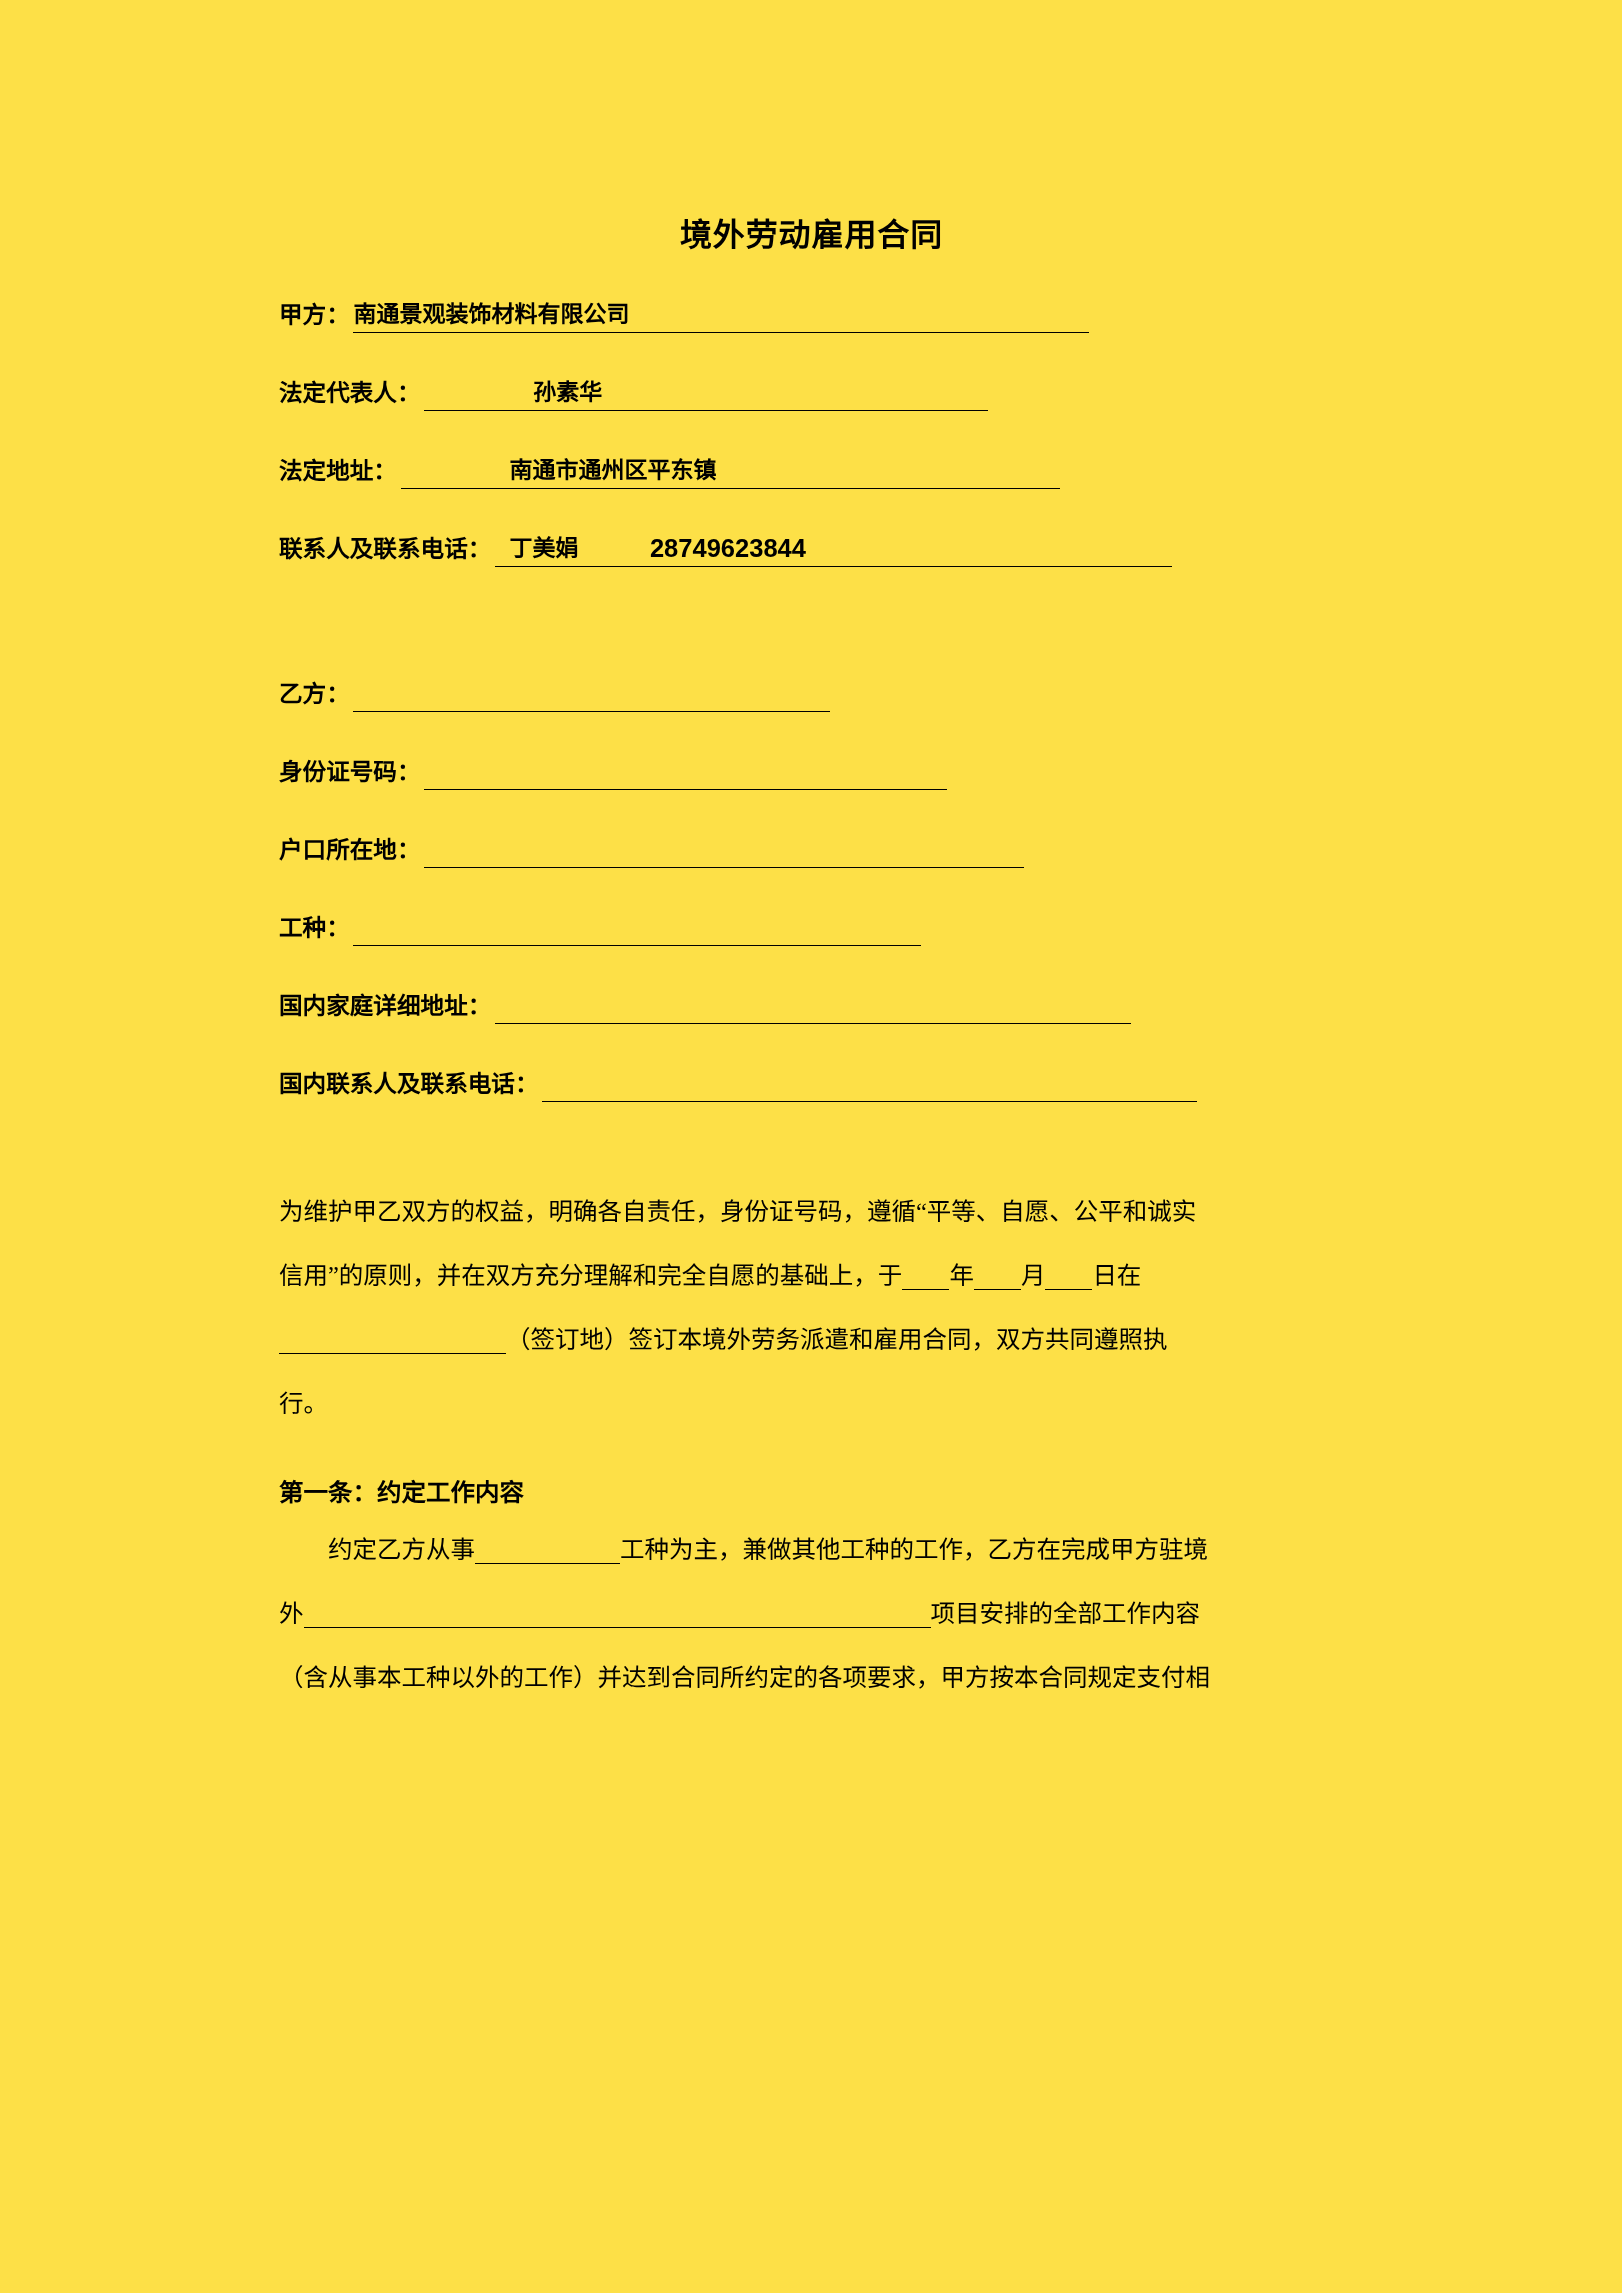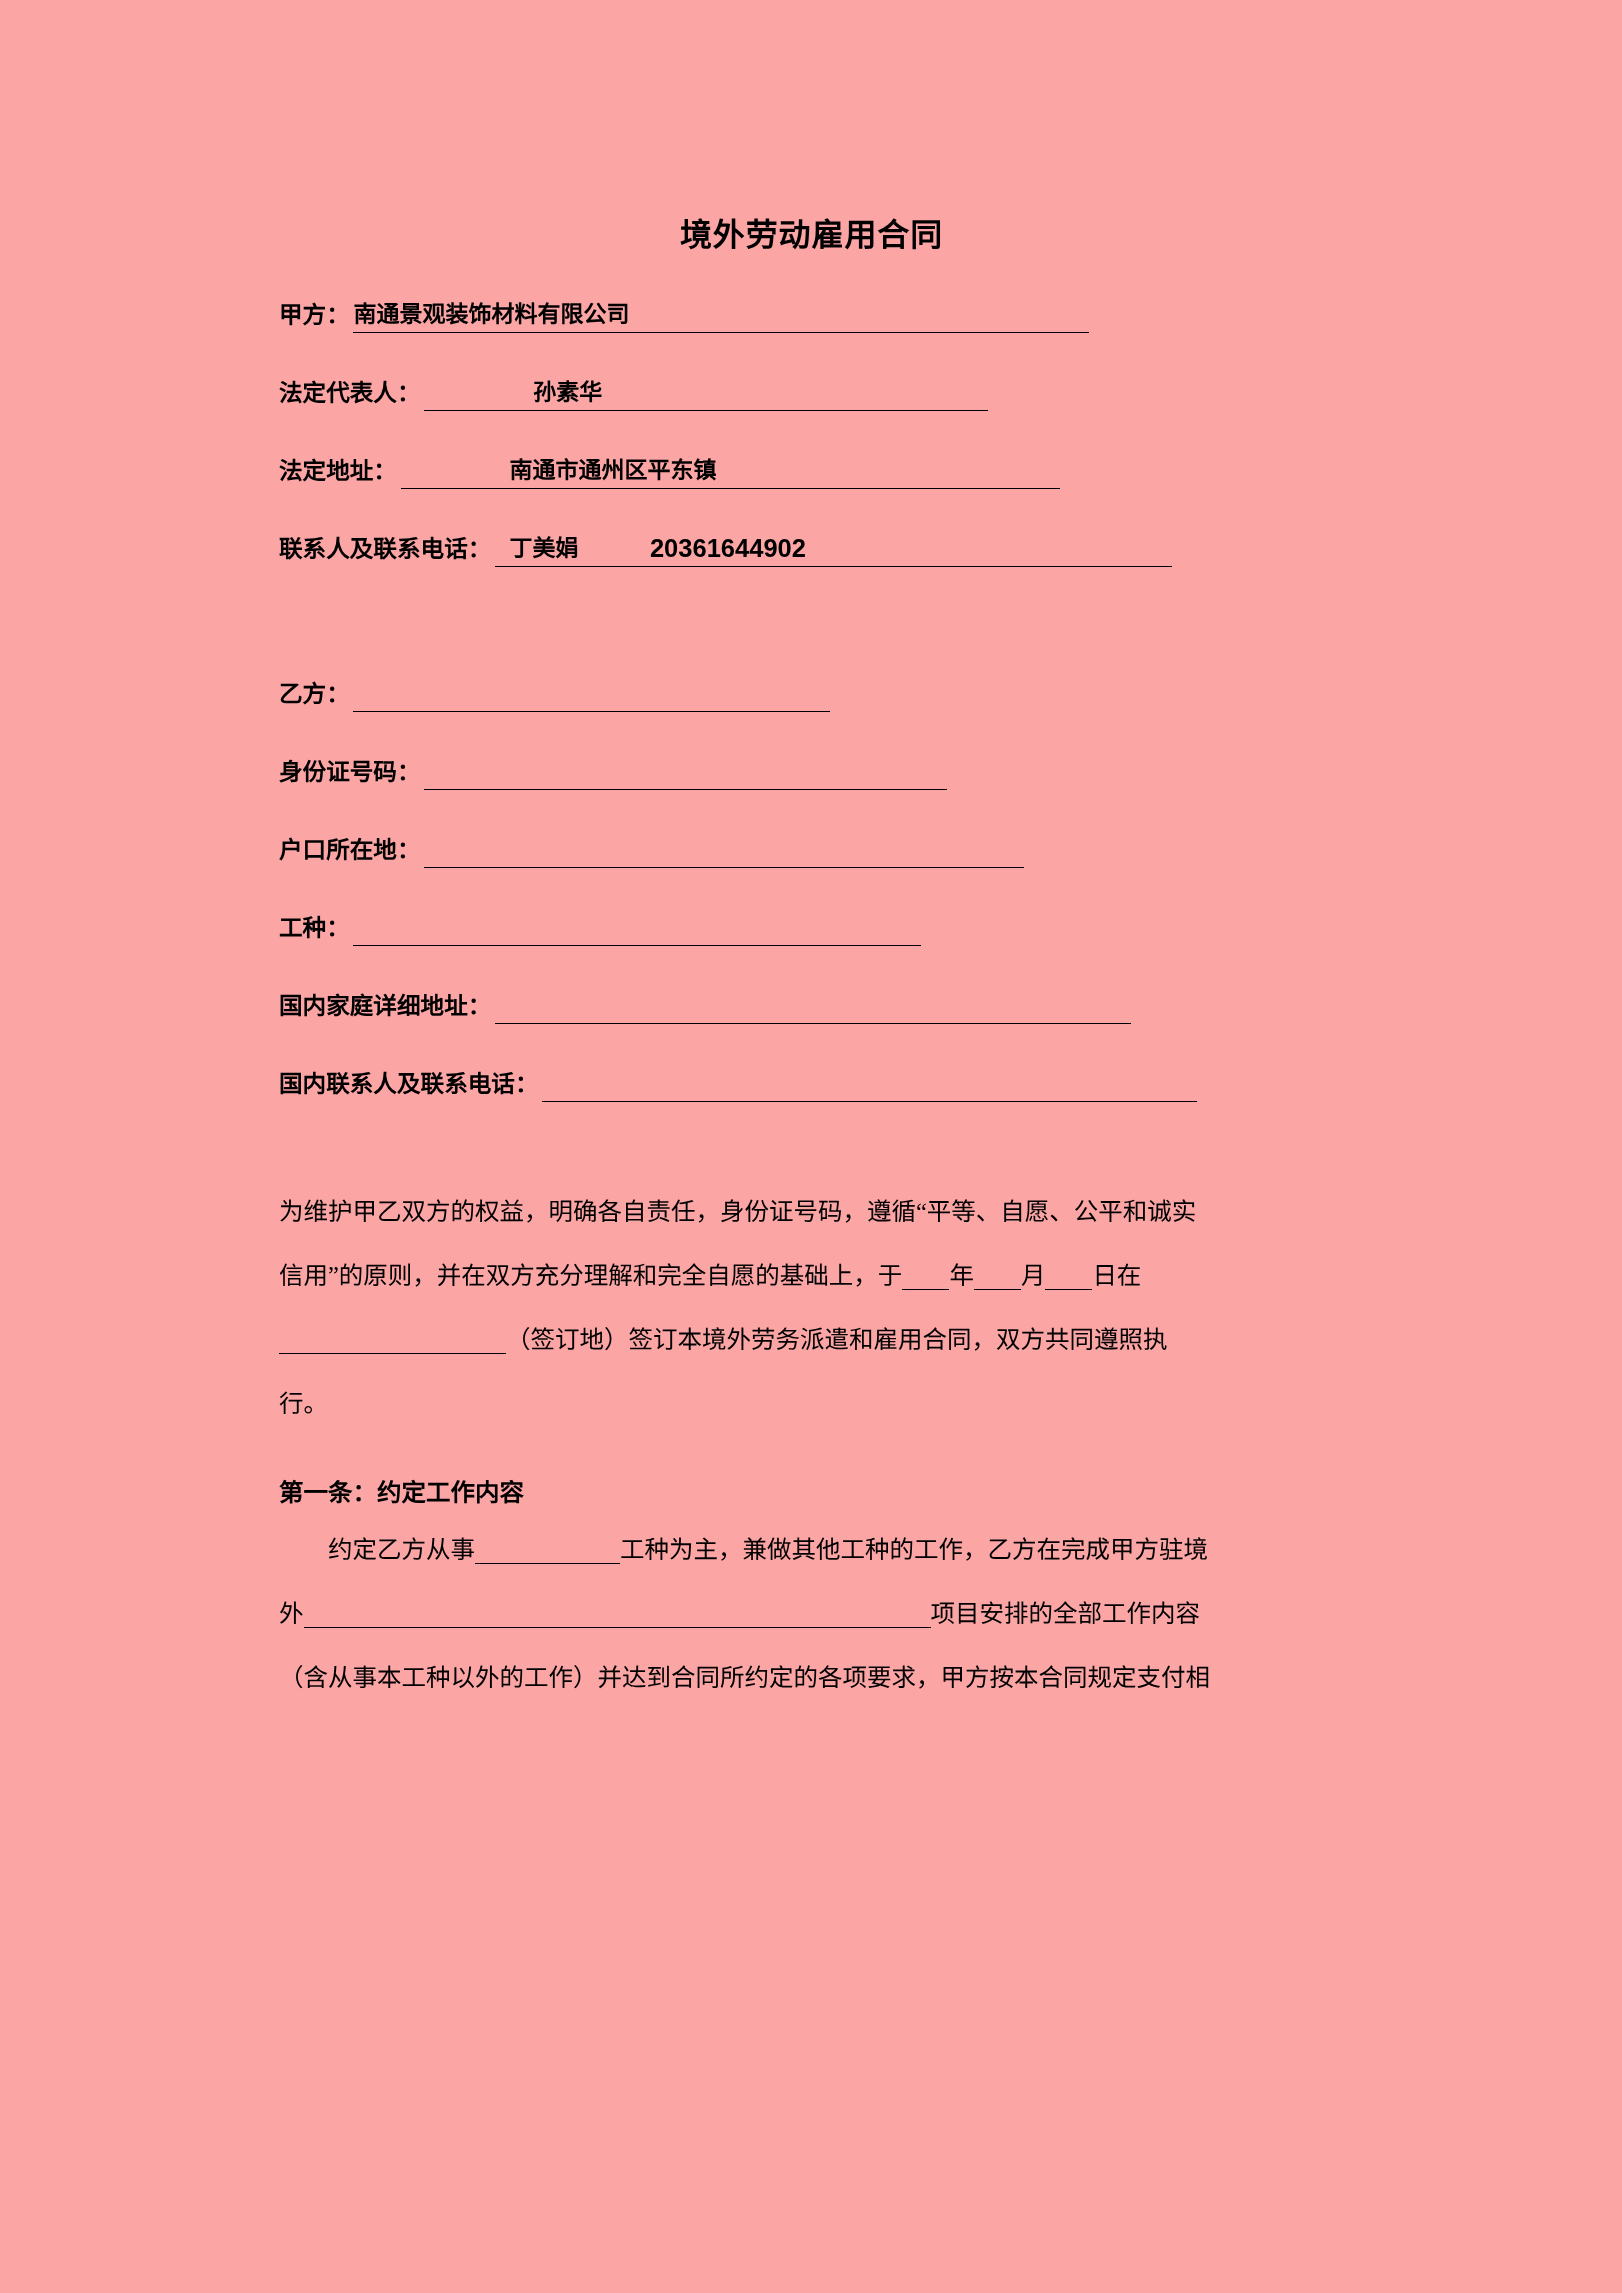--- a/index.html
+++ b/index.html
@@ -22,7 +22,7 @@
     height: 2294px;
     box-sizing: border-box;
     padding: 0;
-    background: #fca5a5;
+    background: #fde047;
   }
   .doc-title {
     text-align: center;

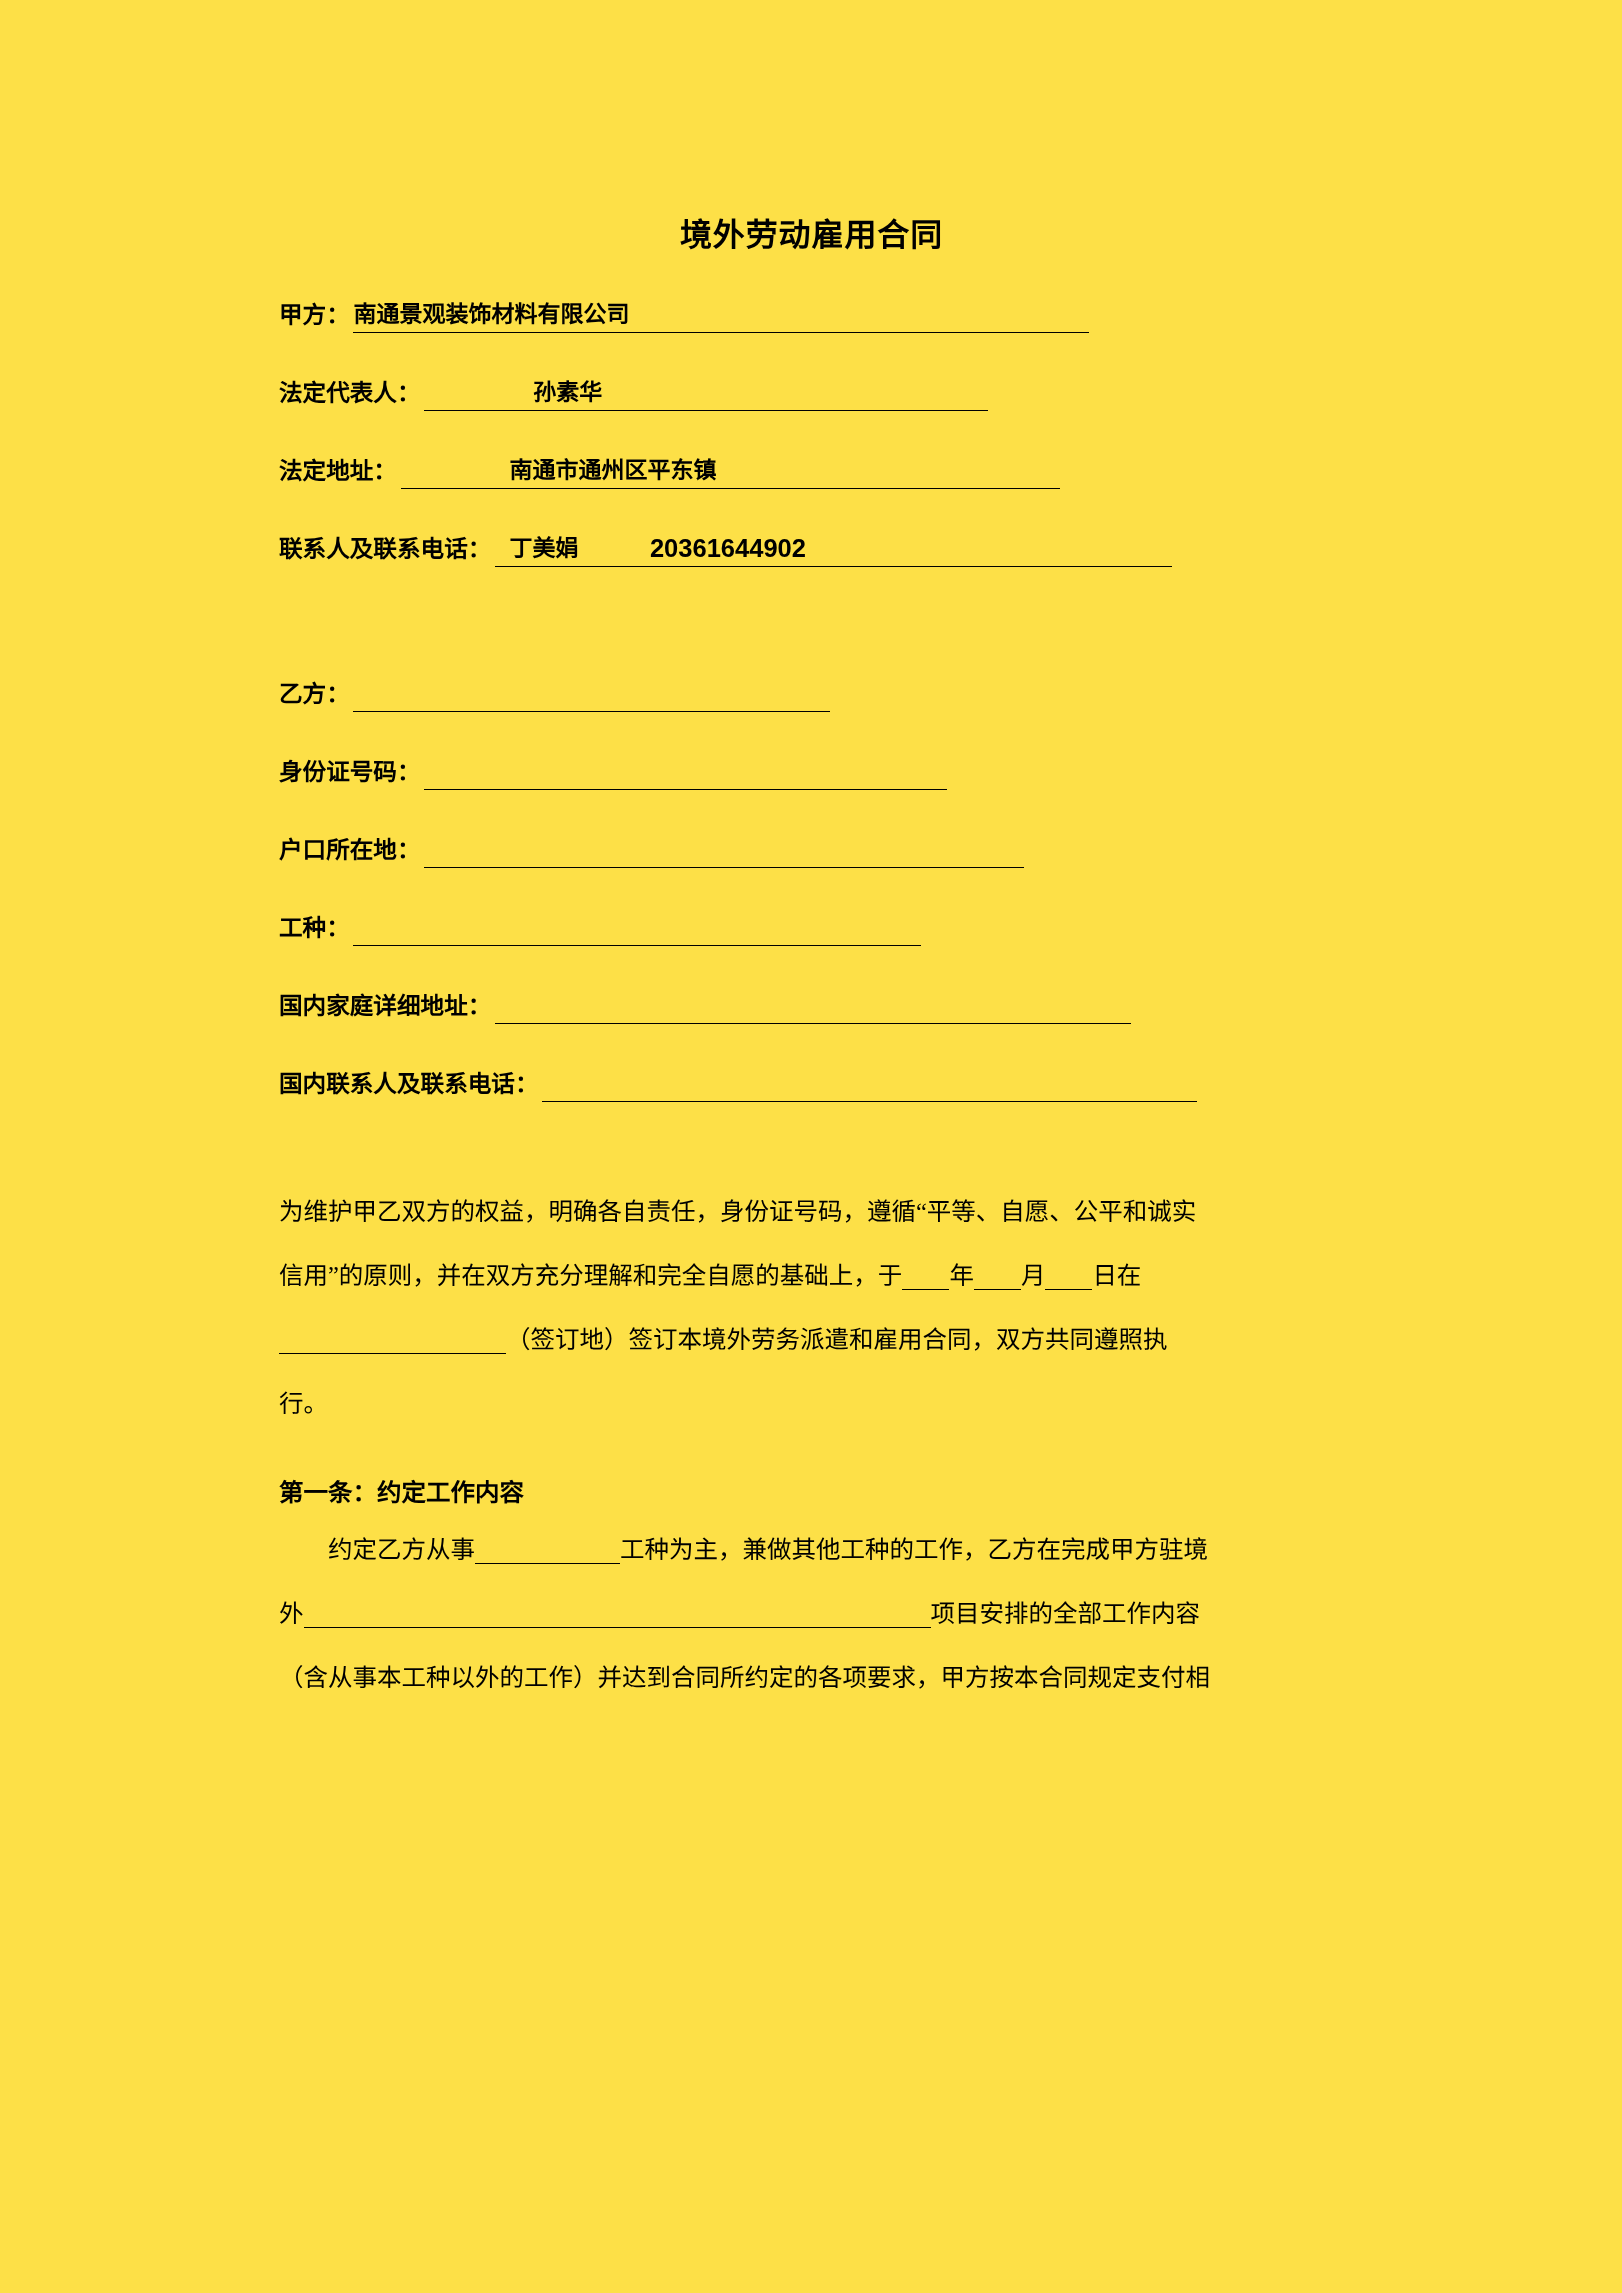--- a/index.html
+++ b/index.html
@@ -159,7 +159,7 @@
       <span class="field-label">联系人及联系电话：</span>
       <span class="field-blank w-lianxi">
         <span class="field-value" style="text-align:left; padding-left:14.5px;">丁美娟</span>
-        <span class="field-value phone" style="text-align:left; padding-left:155px;">20361644902</span>
+        <span class="field-value phone" style="text-align:left; padding-left:155px;">28749623844</span>
       </span>
     </div>
 

